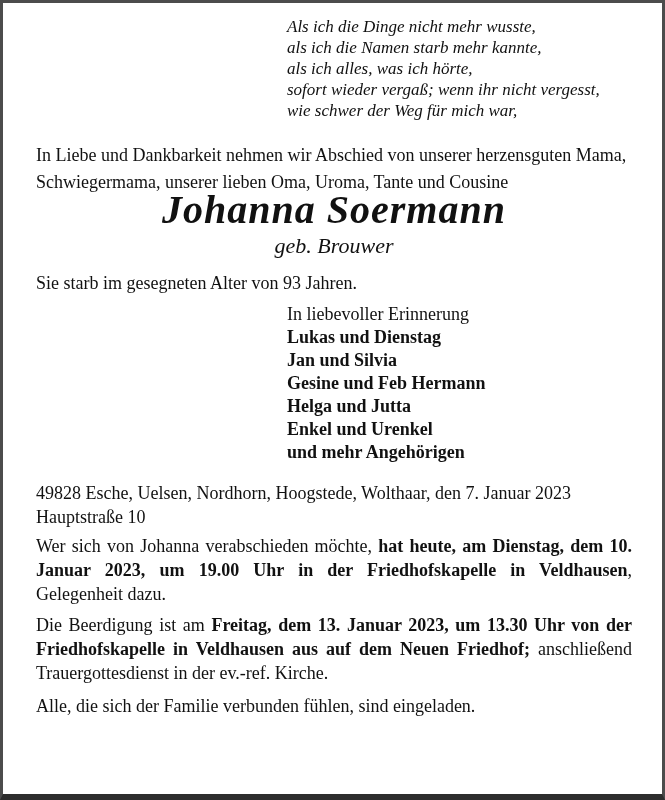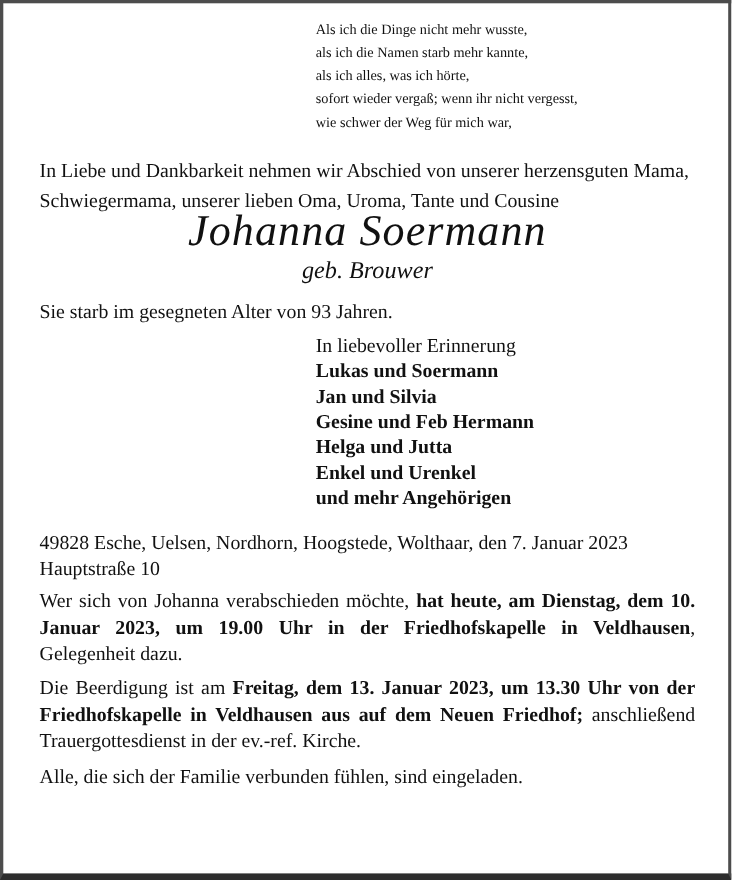--- a/index.html
+++ b/index.html
@@ -31,7 +31,8 @@
   }
   .poem {
     margin-top: 13px;
-    font-size: 13px;
+    font-style: italic;
+    font-size: 17px;
     line-height: 21px;
   }
   .intro {

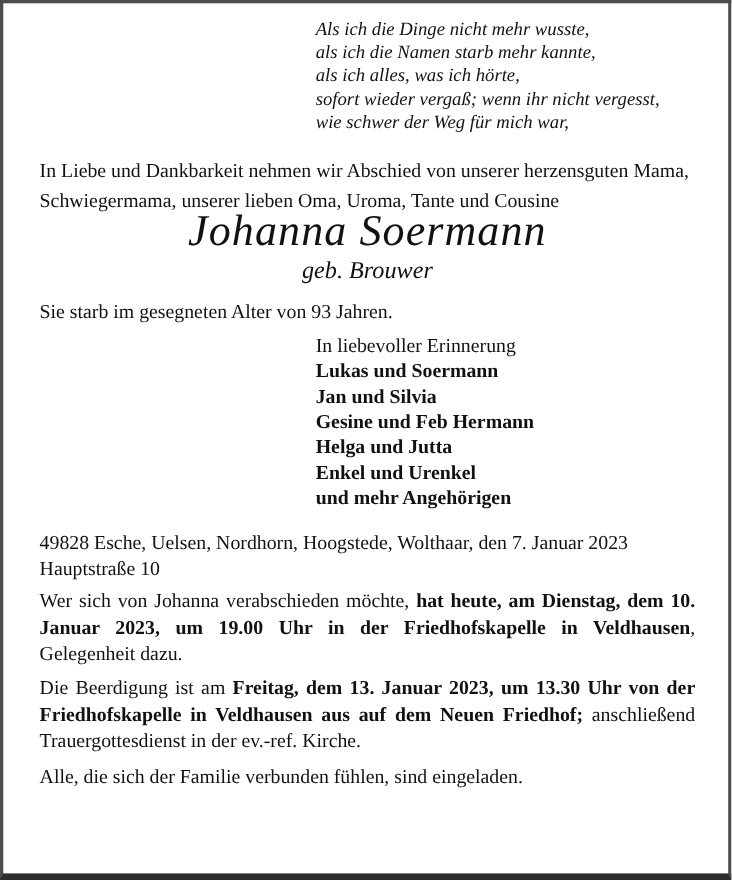--- a/index.html
+++ b/index.html
@@ -43,7 +43,7 @@
   .name {
     margin-top: -6px;
     text-align: center;
-    font-weight: normal;
+    font-weight: bold;
     font-style: italic;
     font-size: 40px;
     line-height: 40px;

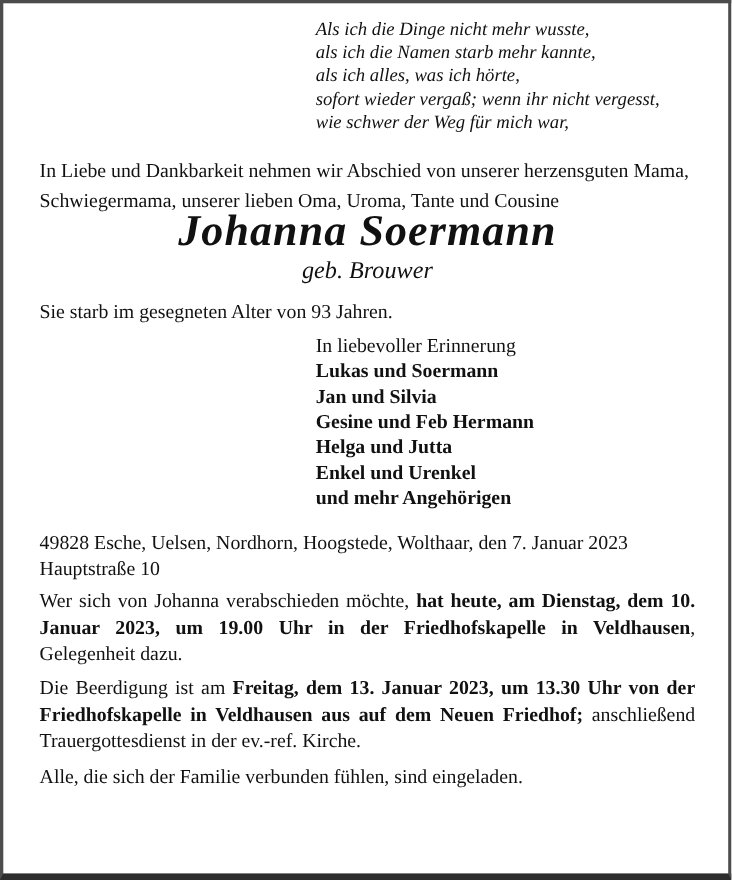--- a/index.html
+++ b/index.html
@@ -113,7 +113,7 @@
   <div class="remembrance indent">
     <div class="heading">In liebevoller Erinnerung</div>
     <div class="mourners">
-        <div>Lukas und Soermann</div>
+        <div>Lukas und Dienstag</div>
         <div>Jan und Silvia</div>
         <div>Gesine und Feb Hermann</div>
         <div>Helga und Jutta</div>

